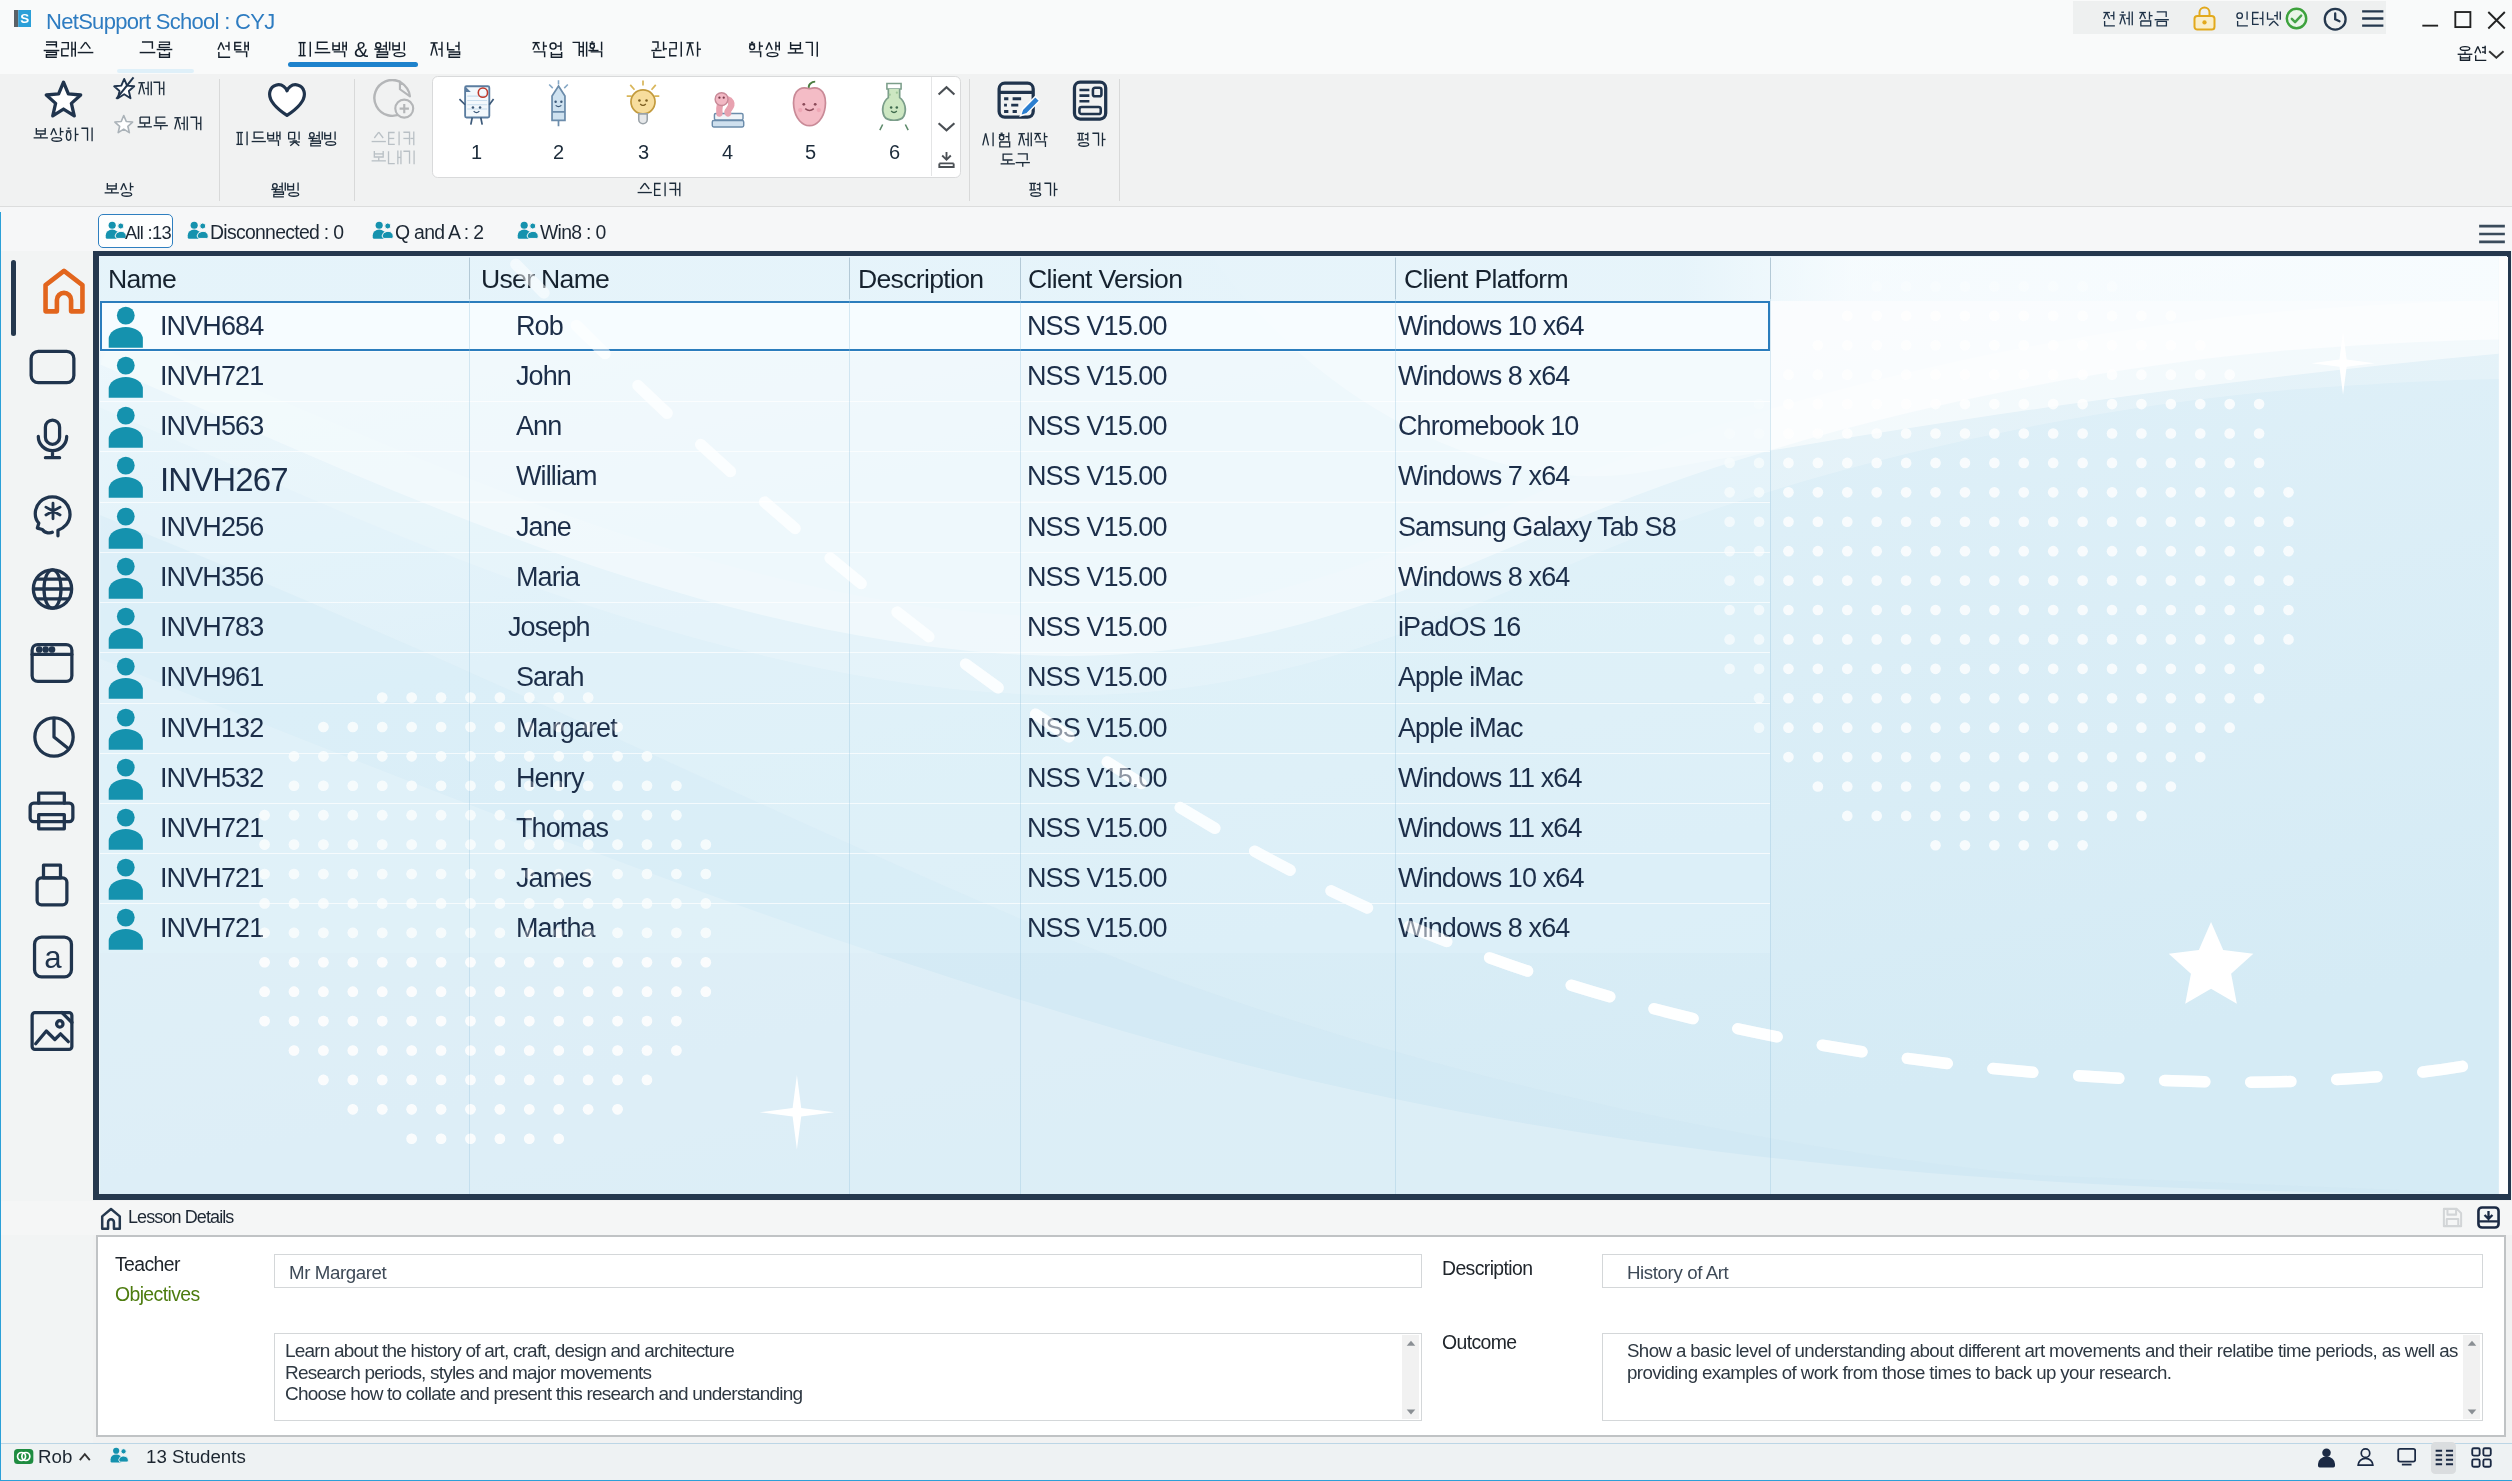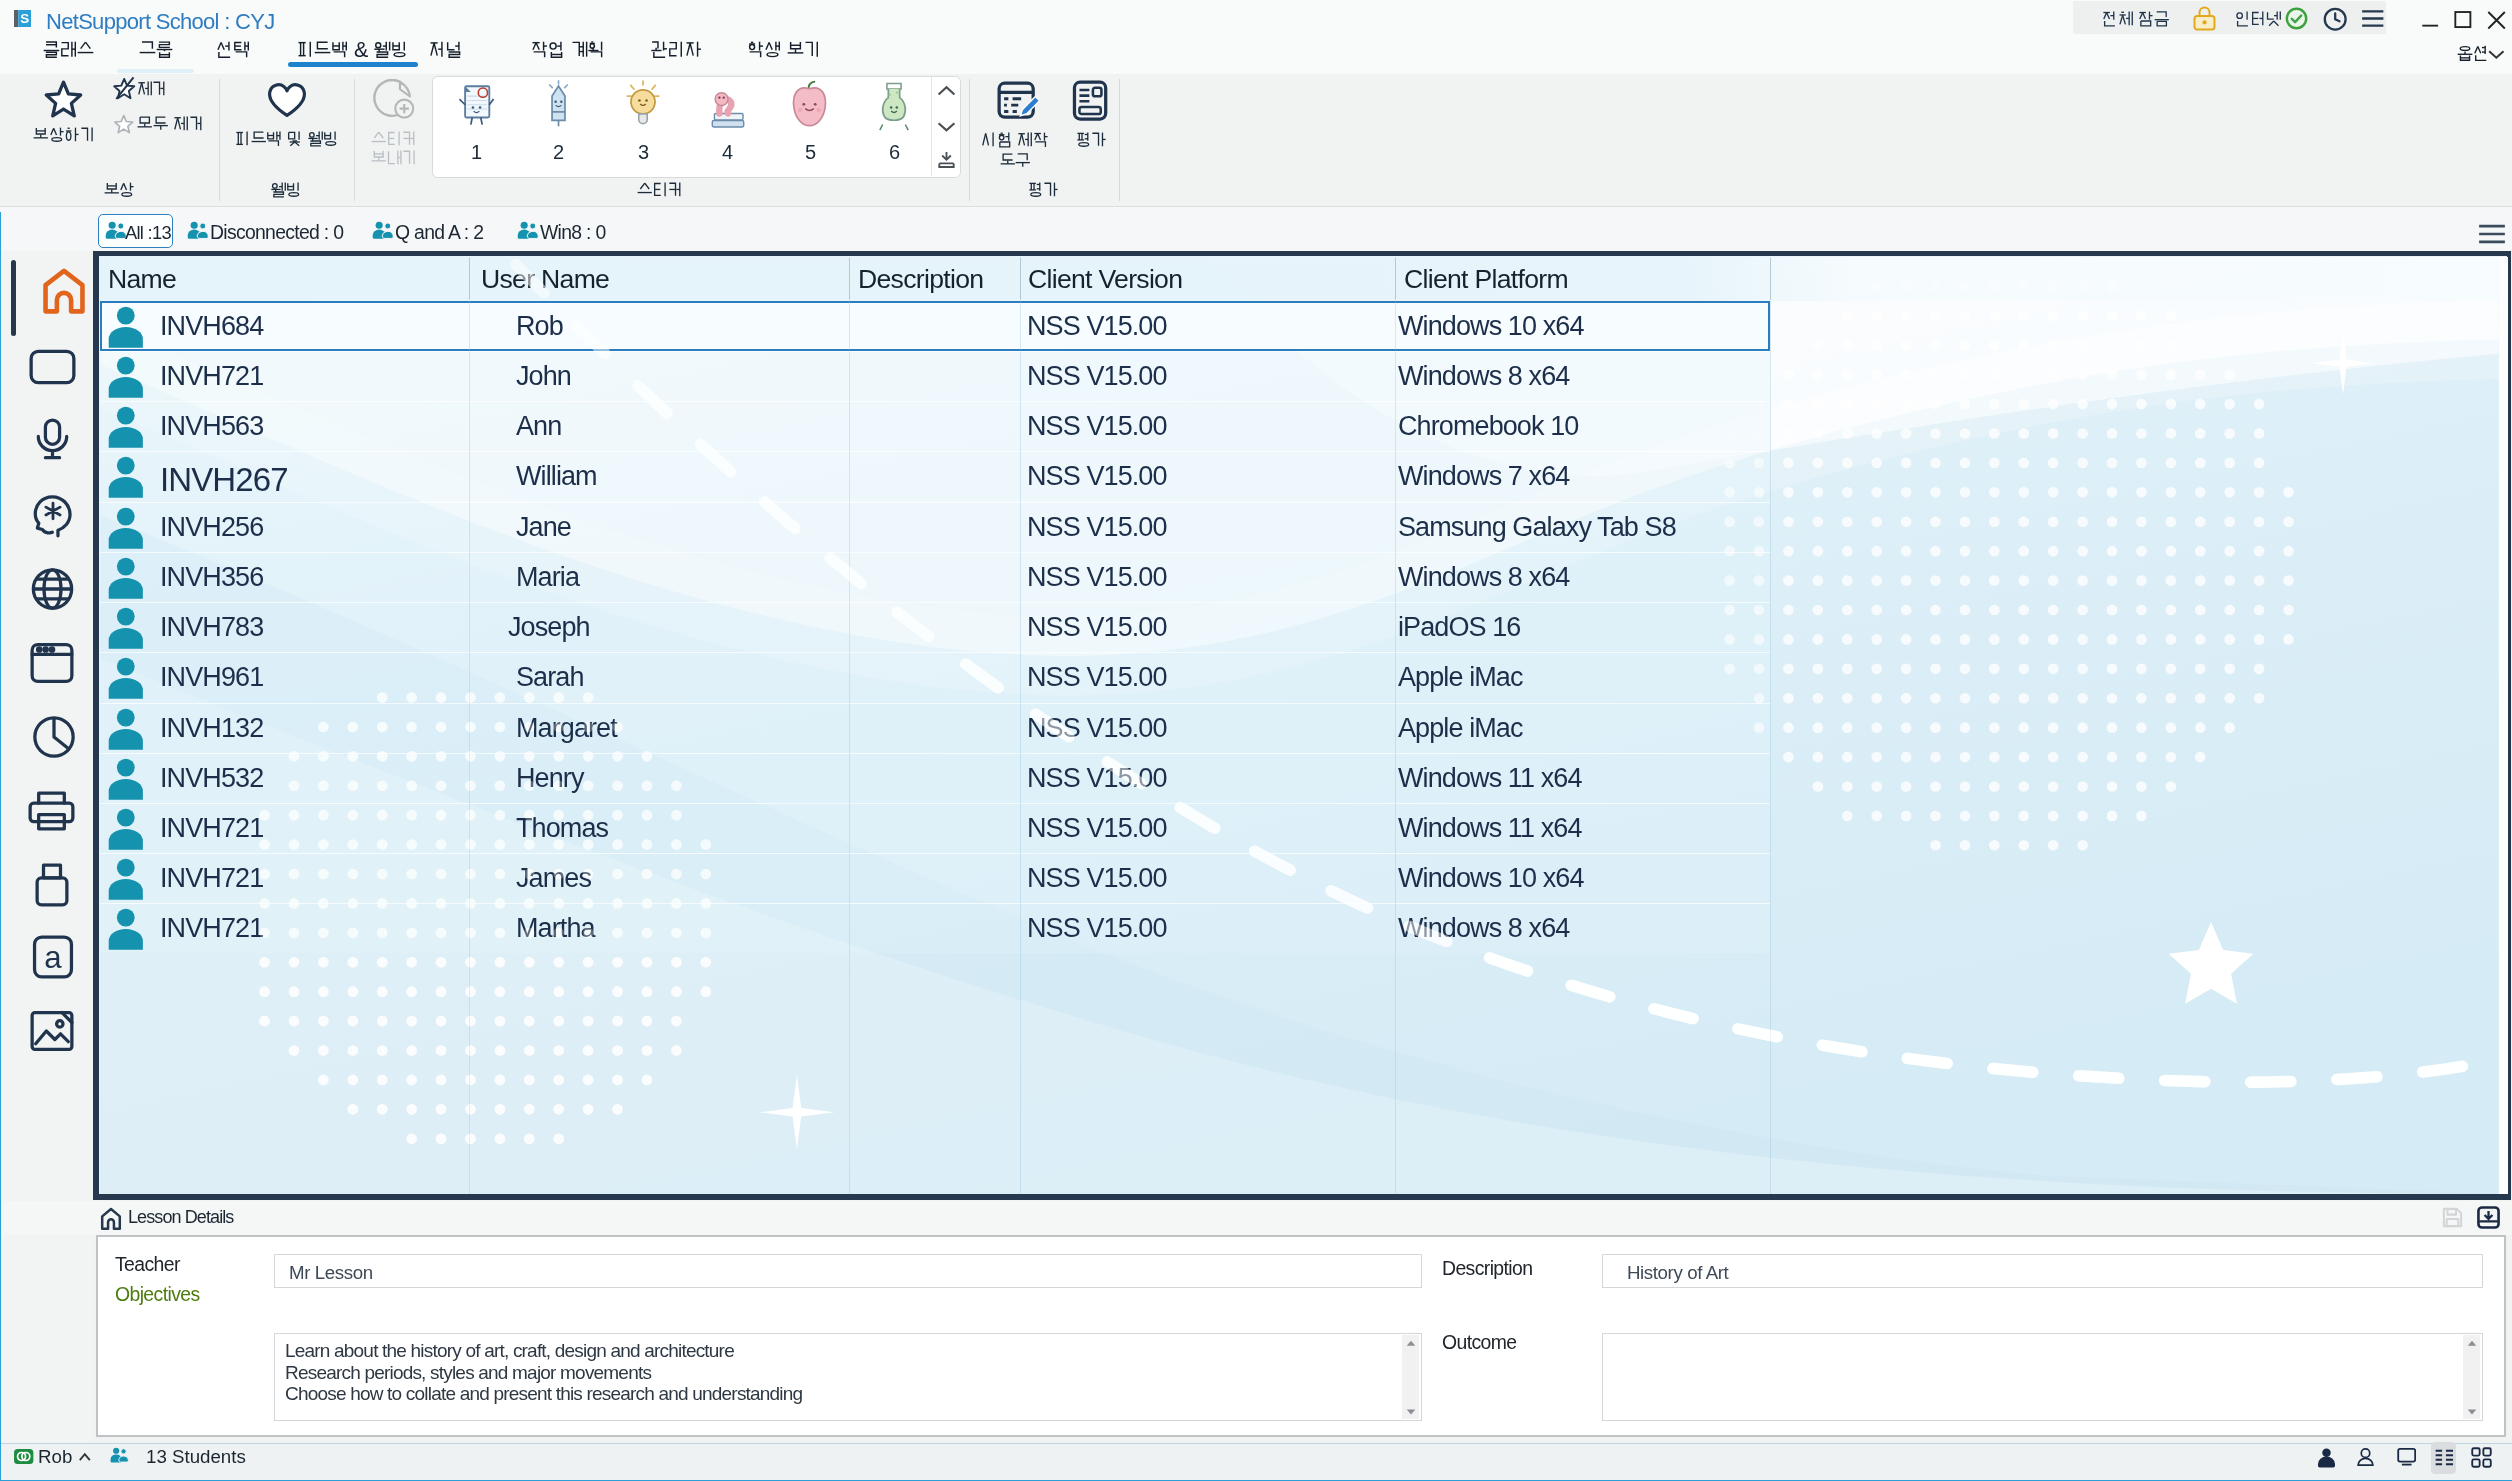--- a/index.html
+++ b/index.html
@@ -1776,7 +1776,7 @@
 <div class="ab" style="left:96px;top:1235px;width:2410px;height:202px;background:#fff;border:2.2px solid #c0c3c5;box-sizing:border-box;"></div>
 <div class="ab txt" style="left:115px;top:1253px;font-size:19.4px;letter-spacing:-0.6px;color:#20262c;">Teacher</div>
 <div class="ab" style="left:274px;top:1254px;width:1148px;height:34px;background:#fff;border:1.4px solid #d4d7d9;box-sizing:border-box;"></div>
-<div class="ab txt" style="left:289px;top:1262px;font-size:18.7px;letter-spacing:-0.4px;color:#3e4a57;">Mr Lesson</div>
+<div class="ab txt" style="left:289px;top:1262px;font-size:18.7px;letter-spacing:-0.4px;color:#3e4a57;">Mr Margaret</div>
 <div class="ab txt" style="left:1442px;top:1257px;font-size:19.4px;letter-spacing:-0.6px;color:#20262c;">Description</div>
 <div class="ab" style="left:1602px;top:1254px;width:881px;height:34px;background:#fff;border:1.4px solid #d4d7d9;box-sizing:border-box;"></div>
 <div class="ab txt" style="left:1627px;top:1262px;font-size:18.7px;letter-spacing:-0.4px;color:#3e4a57;">History of Art</div>

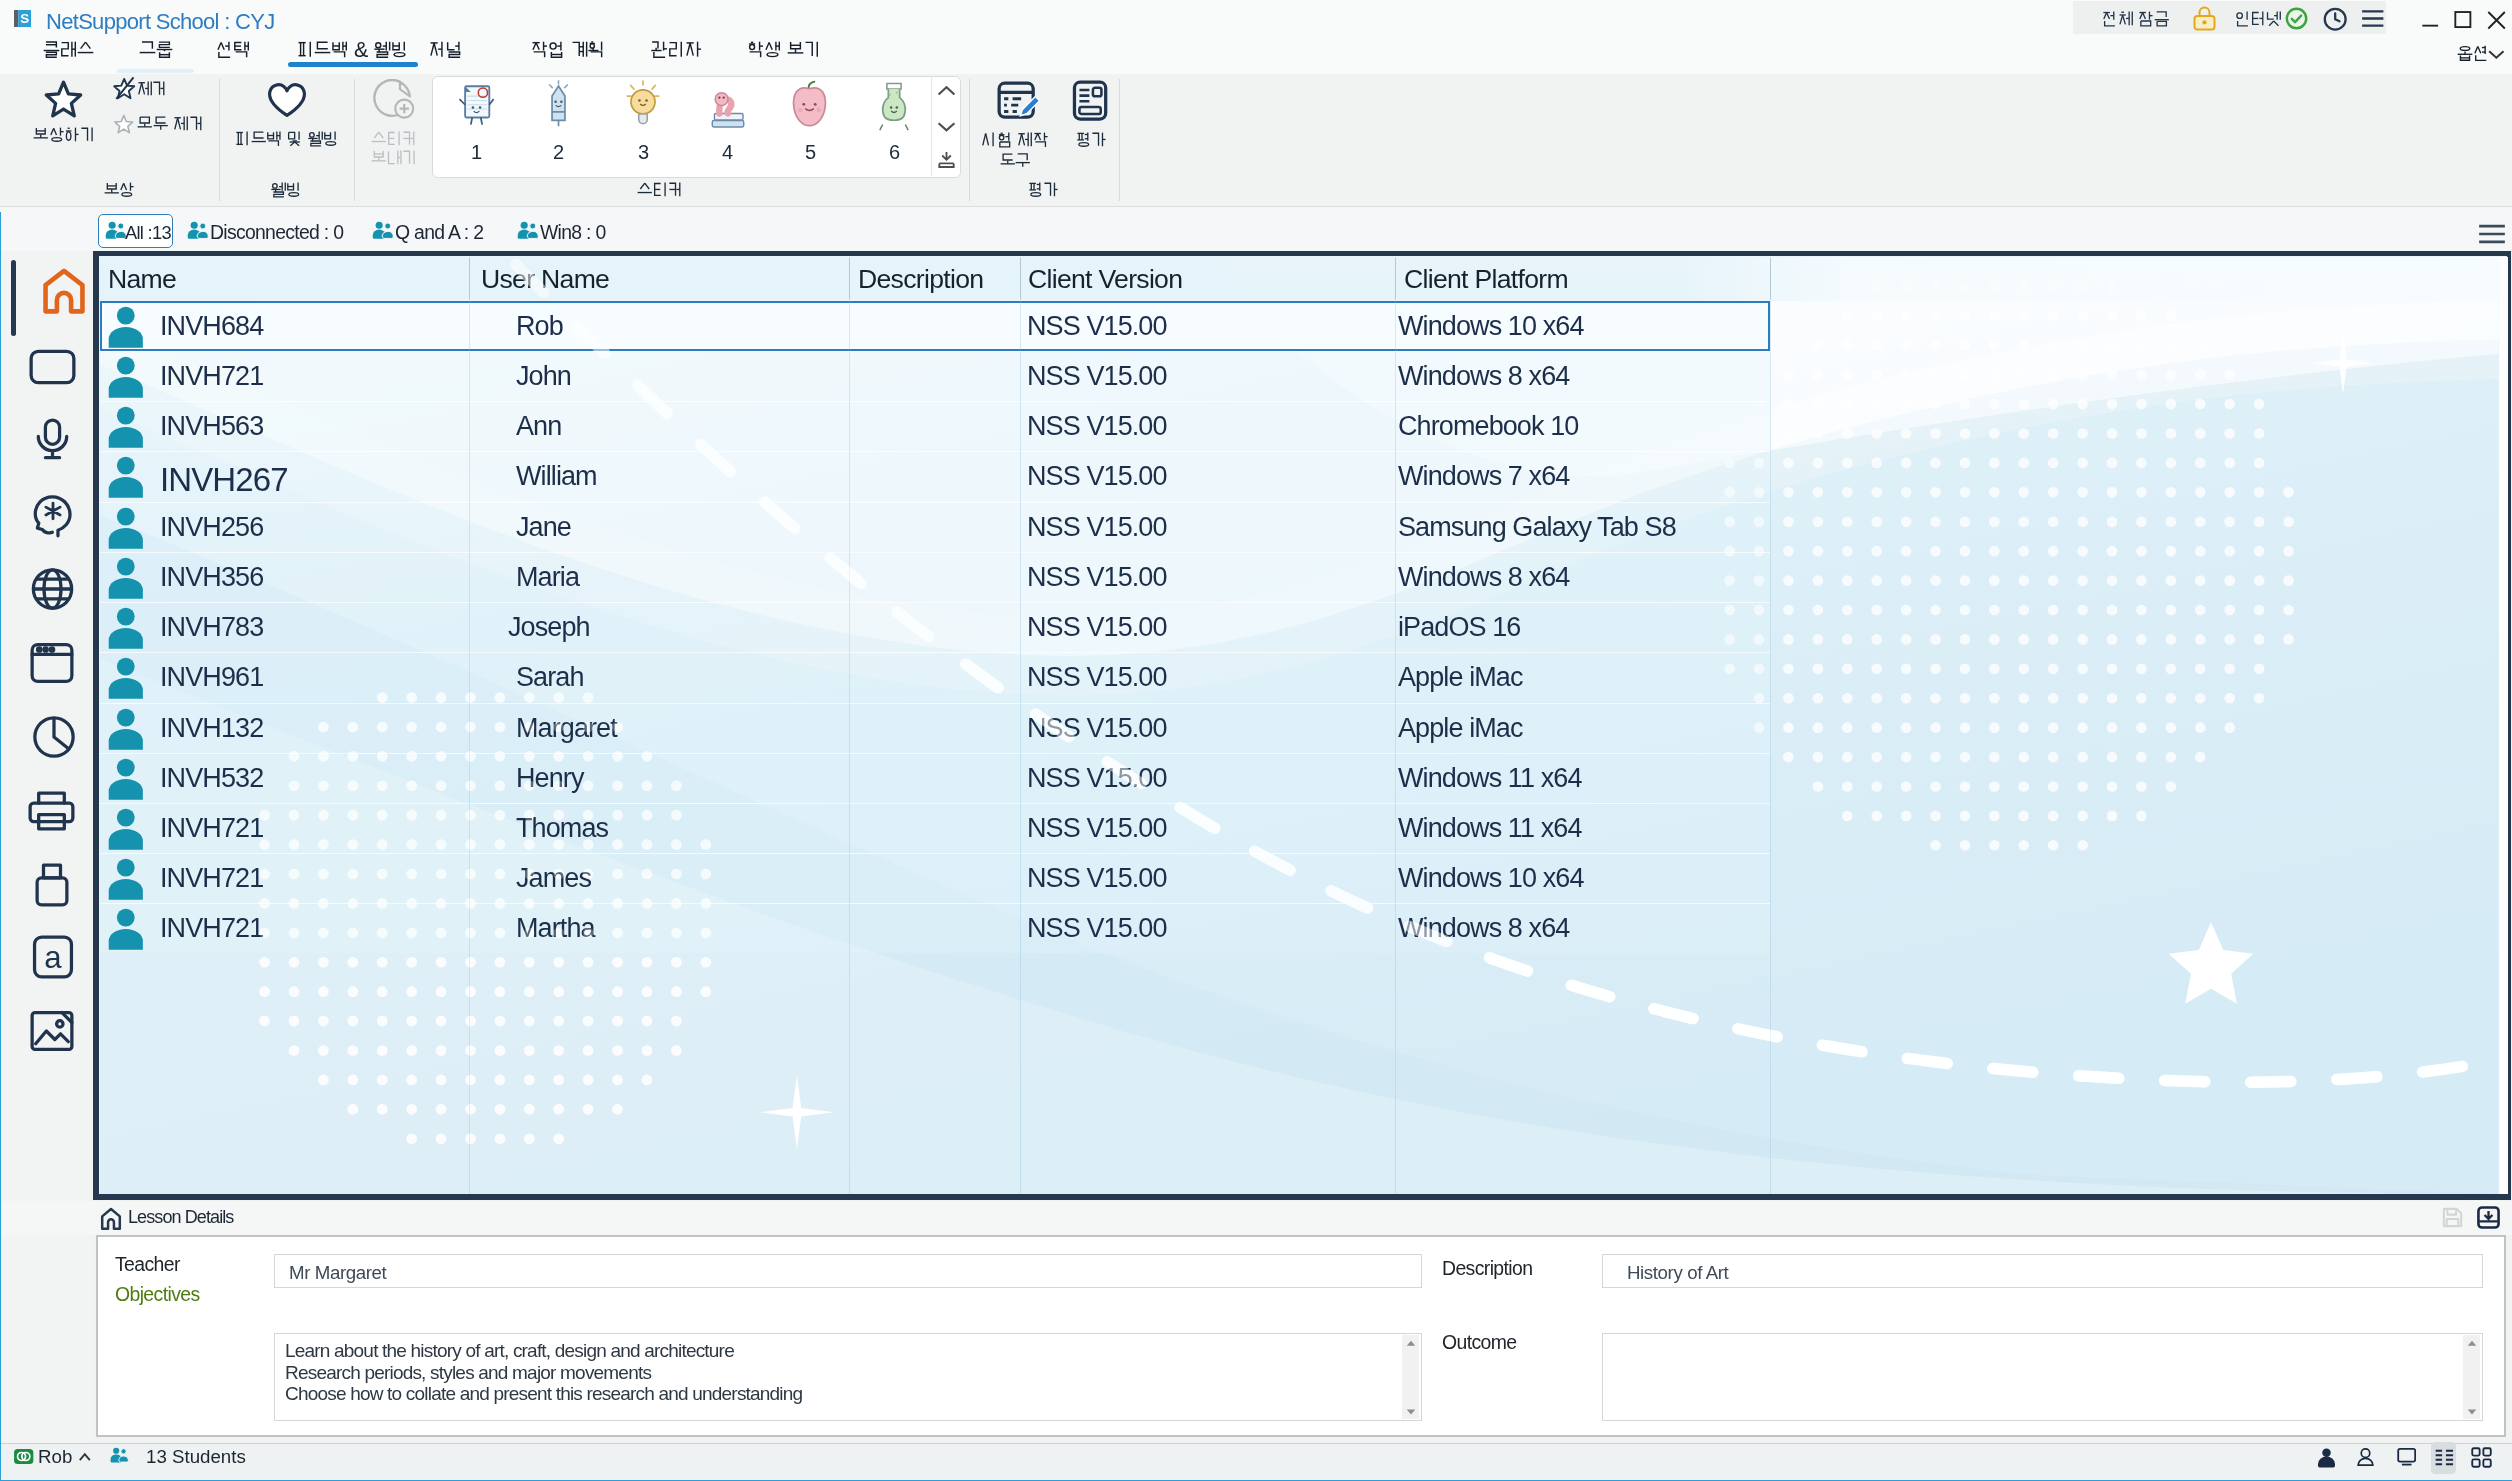--- a/index.html
+++ b/index.html
@@ -1785,6 +1785,7 @@
 <div class="ab" style="left:285px;top:1340px;font-size:19px;letter-spacing:-0.8px;color:#2e3842;line-height:21.5px;">Learn about the history of art, craft, design and architecture<br>Research periods, styles and major movements<br>Choose how to collate and present this research and understanding</div>
 <div class="ab txt" style="left:1442px;top:1331px;font-size:19.4px;letter-spacing:-0.6px;color:#20262c;">Outcome</div>
 <div class="ab" style="left:1602px;top:1333px;width:881px;height:88px;background:#fff;border:1.4px solid #d4d7d9;box-sizing:border-box;"></div>
+<div class="ab" style="left:1627px;top:1340px;font-size:18.7px;letter-spacing:-0.6px;color:#2e3842;line-height:21.5px;width:854px;">Show a basic level of understanding about different art movements and their relatibe time periods, as well as<br>providing examples of work from those times to back up your research.</div>
 <div id="scrollbars">
       <div class="ab" style="left:1402px;top:1335px;width:17px;height:84px;background:#f1f1f1;"></div>
       <svg class="ab" style="left:1406px;top:1340px" width="10" height="7.2" viewBox="0 0 14 10">

